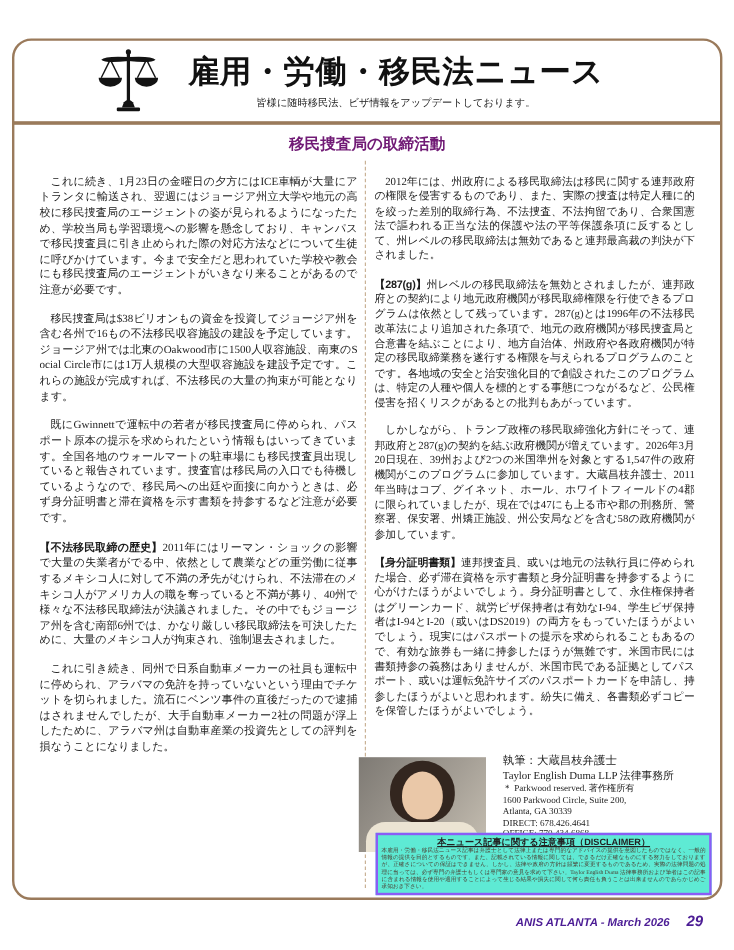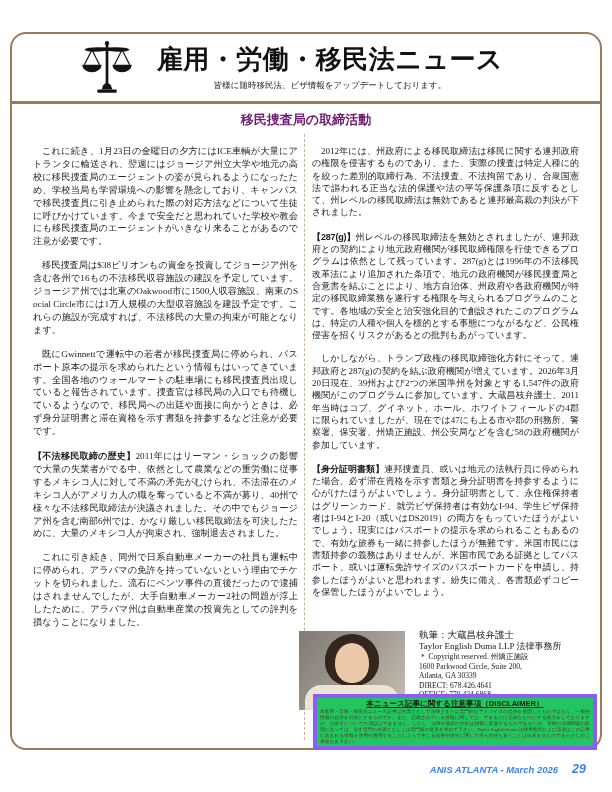--- a/index.html
+++ b/index.html
@@ -116,7 +116,7 @@
   <div class="author-info">
     <div class="a-byline">執筆：大蔵昌枝弁護士</div>
     <div class="a-firm">Taylor English Duma LLP 法律事務所</div>
-    <div class="a-line">＊ Copyright reserved. 州矯正施設</div>
+    <div class="a-line">＊ Parkwood reserved. 著作権所有</div>
     <div class="a-line">1600 Parkwood Circle, Suite 200,</div>
     <div class="a-line">Atlanta, GA 30339</div>
     <div class="a-line">DIRECT:  678.426.4641</div>

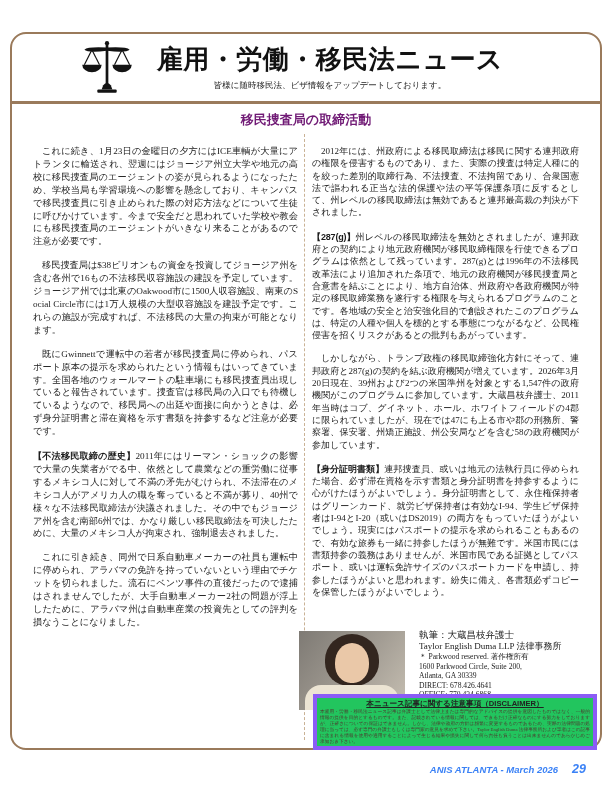--- a/index.html
+++ b/index.html
@@ -48,7 +48,7 @@
   .a-line{font-size:7.6px;line-height:9.6px;}
   
   .disclaimer{position:absolute;left:313px;top:694px;width:270px;height:46px;
-    border:4px solid #8b5cf6;padding:1px 3px;background:#22c55e;}
+    border:2px solid #8b5cf6;padding:1px 3px;background:#5eead4;}
   .d-title{font-family:"Liberation Sans","DejaVu Sans",sans-serif;font-weight:bold;font-size:7.6px;
     text-align:center;text-decoration:underline;color:#222;line-height:9px;}
   .d-body{font-size:4.7px;line-height:6.1px;text-align:justify;word-break:break-all;color:#4c3c2f;margin-top:1px;}

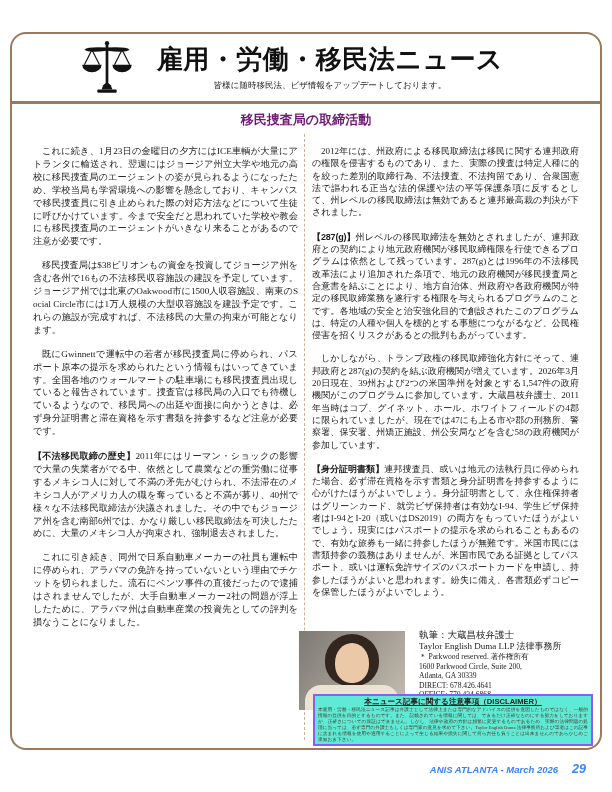--- a/index.html
+++ b/index.html
@@ -54,7 +54,7 @@
   .d-body{font-size:4.7px;line-height:6.1px;text-align:justify;word-break:break-all;color:#4c3c2f;margin-top:1px;}
   
   .footer{position:absolute;top:759px;right:26px;font-family:"Liberation Sans","DejaVu Sans",sans-serif;
-    font-style:italic;font-weight:bold;color:#3b82f6;}
+    font-style:italic;font-weight:bold;color:#4c1d95;}
   .f-journal{font-size:9.5px;vertical-align:baseline;}
   .f-page{font-size:12.5px;margin-left:14px;}
 </style>

